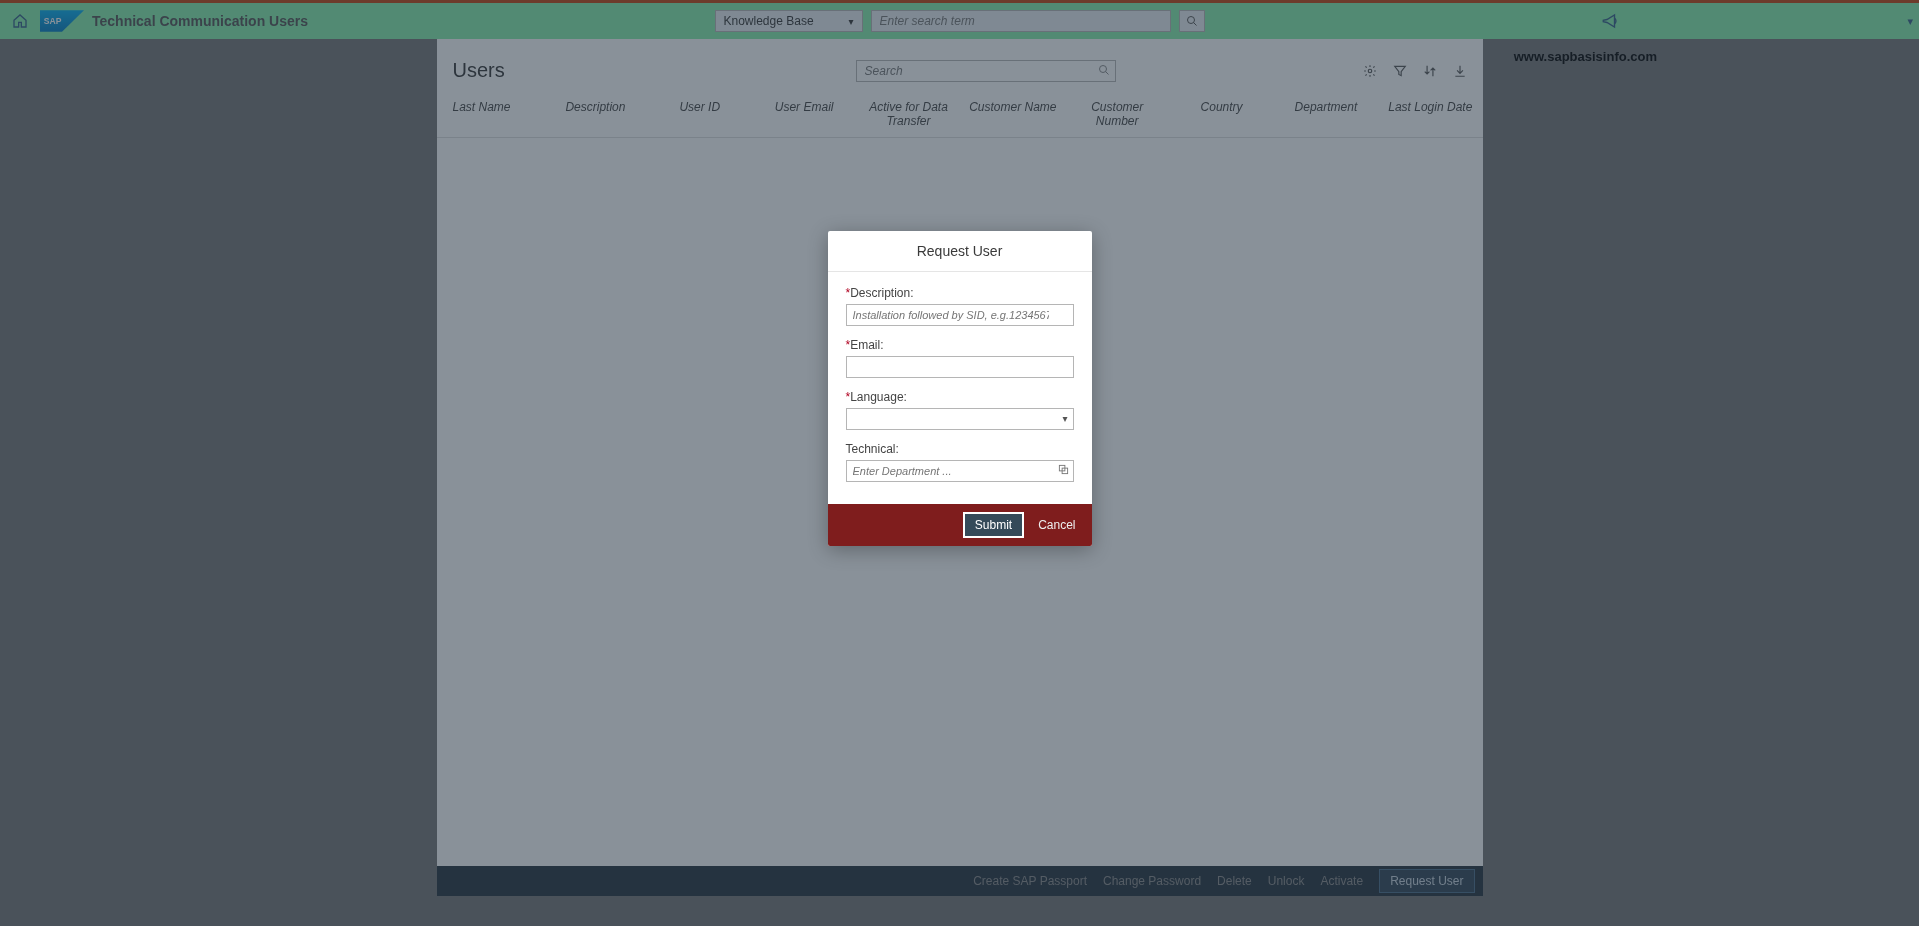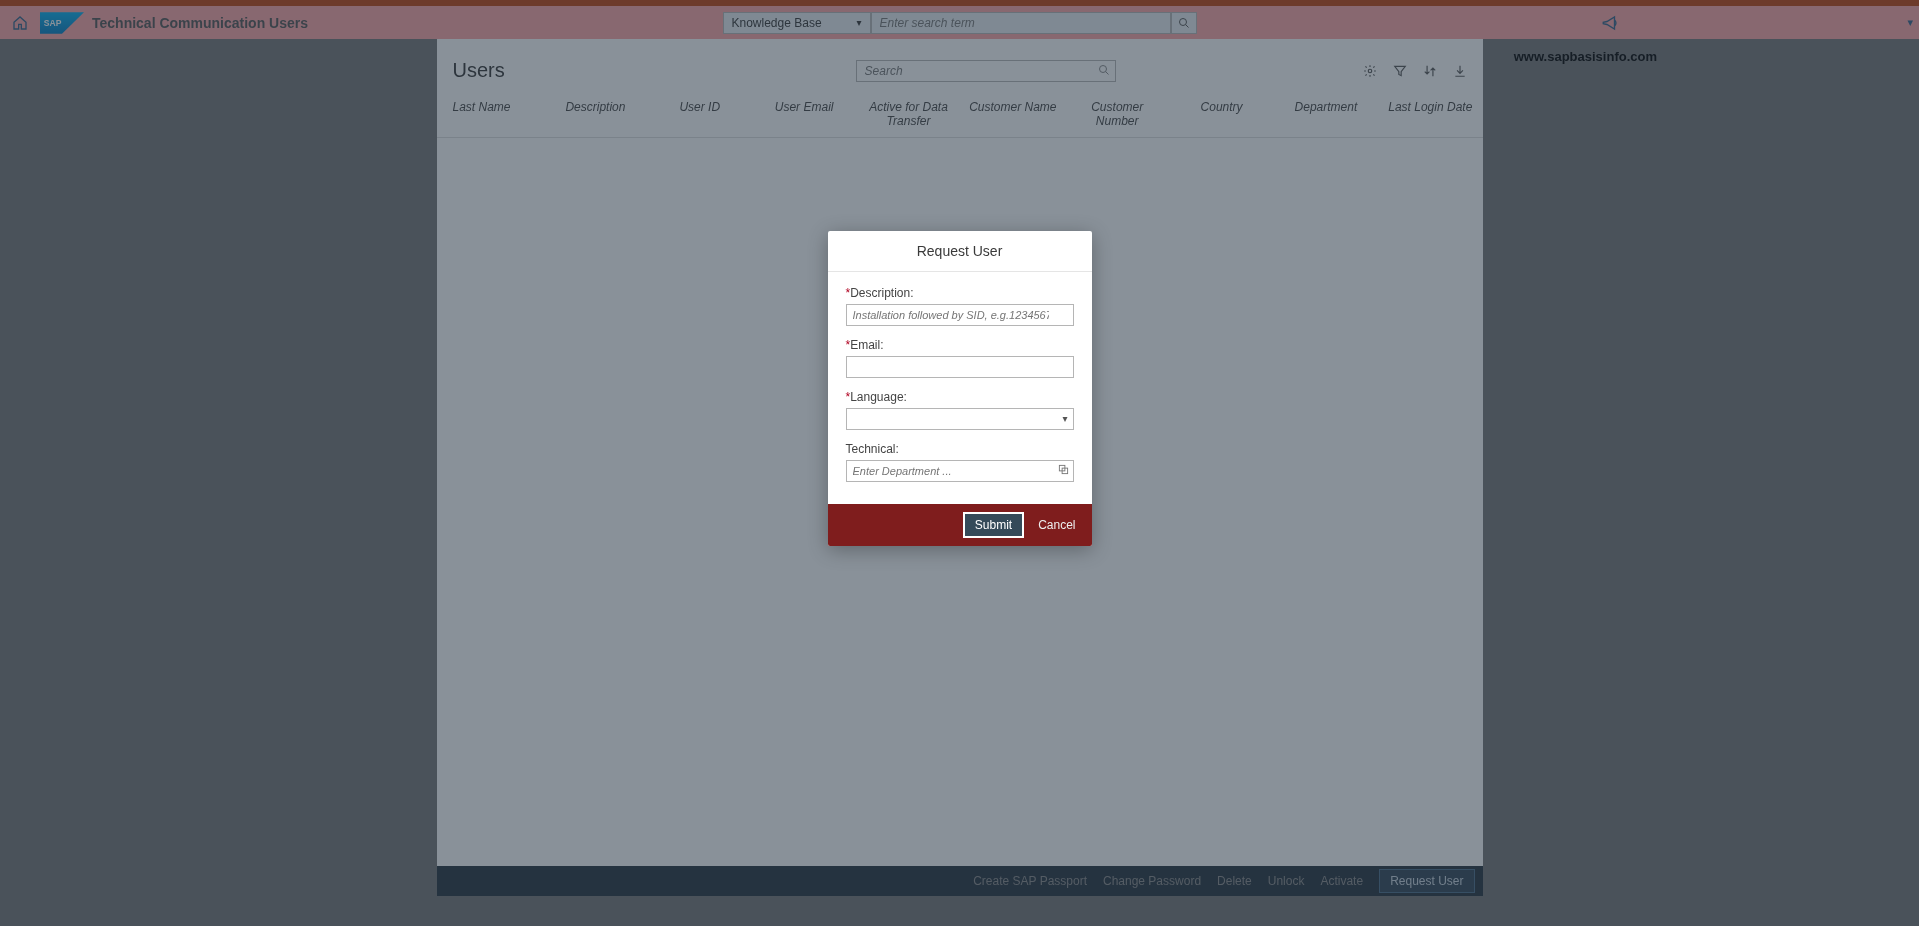--- a/index.html
+++ b/index.html
@@ -8,8 +8,8 @@
   
   .top-header {
     height: 39px;
-    background: #fca5a5;
-    border-top: 6px solid #c2410c;
+    background: #86efac;
+    border-top: 3px solid #c2410c;
     display: flex;
     align-items: center;
     padding: 0 8px;

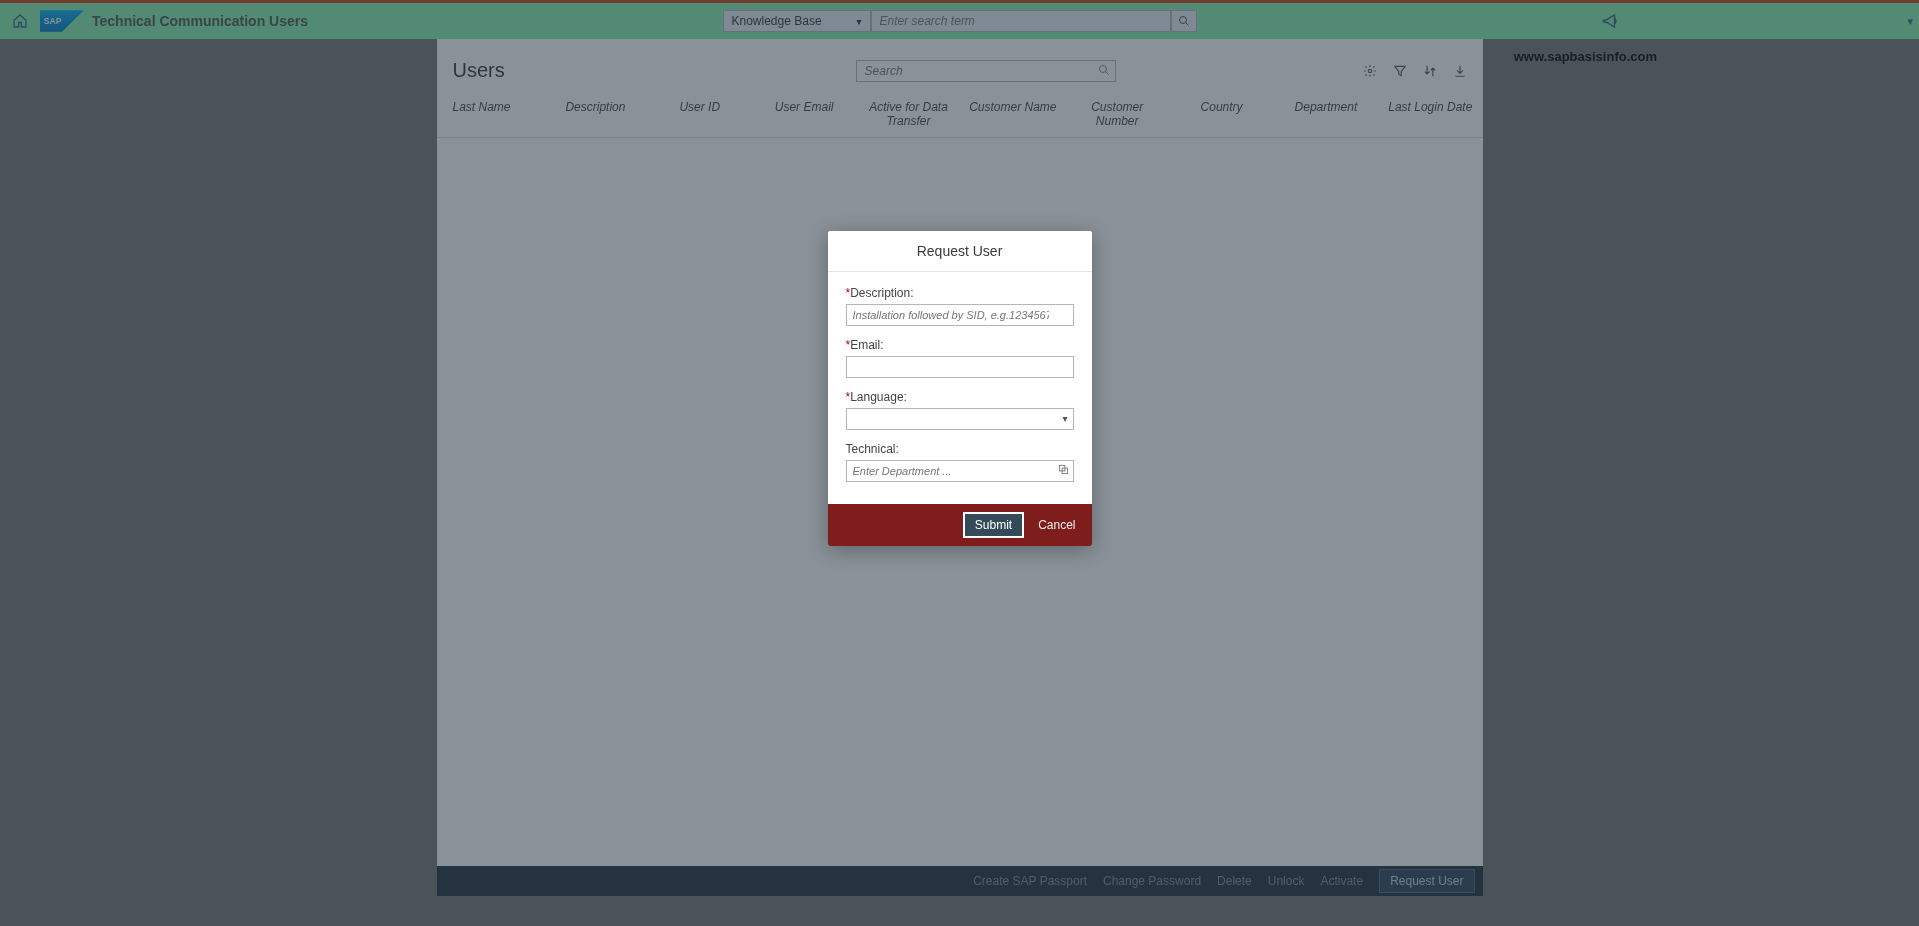--- a/index.html
+++ b/index.html
@@ -18,7 +18,7 @@
   .home-btn { width: 24px; height: 24px; display:flex; align-items:center; justify-content:center; color:#346187; margin-right:8px; cursor:pointer;}
   .sap-logo { width: 44px; height: 22px; margin-right: 8px; }
   .app-title { color: #535353; font-size: 14px; font-weight: bold; }
-  .header-center { position:absolute; left:50%; transform:translateX(-50%); display:flex; align-items:flex-start; gap:0;}
+  .header-center { position:absolute; left:50%; transform:translateX(-50%); display:flex; align-items:flex-start; gap:8px;}
   .kb-select { display:flex; align-items:center; justify-content:space-between; border:1px solid #b5b5b5; background:#e9eef1; height:22px; width:148px; padding:0 8px; font-size:12px; color:#333; }
   .search-term { border:1px solid #b5b5b5; background:#e9eef1; height:22px; width:300px; padding:0 8px; font-size:12px; font-style:italic; color:#777; }
   .search-btn { border:1px solid #b5b5b5; background:#e9eef1; height:22px; width:26px; display:flex; align-items:center; justify-content:center; color:#555; }

